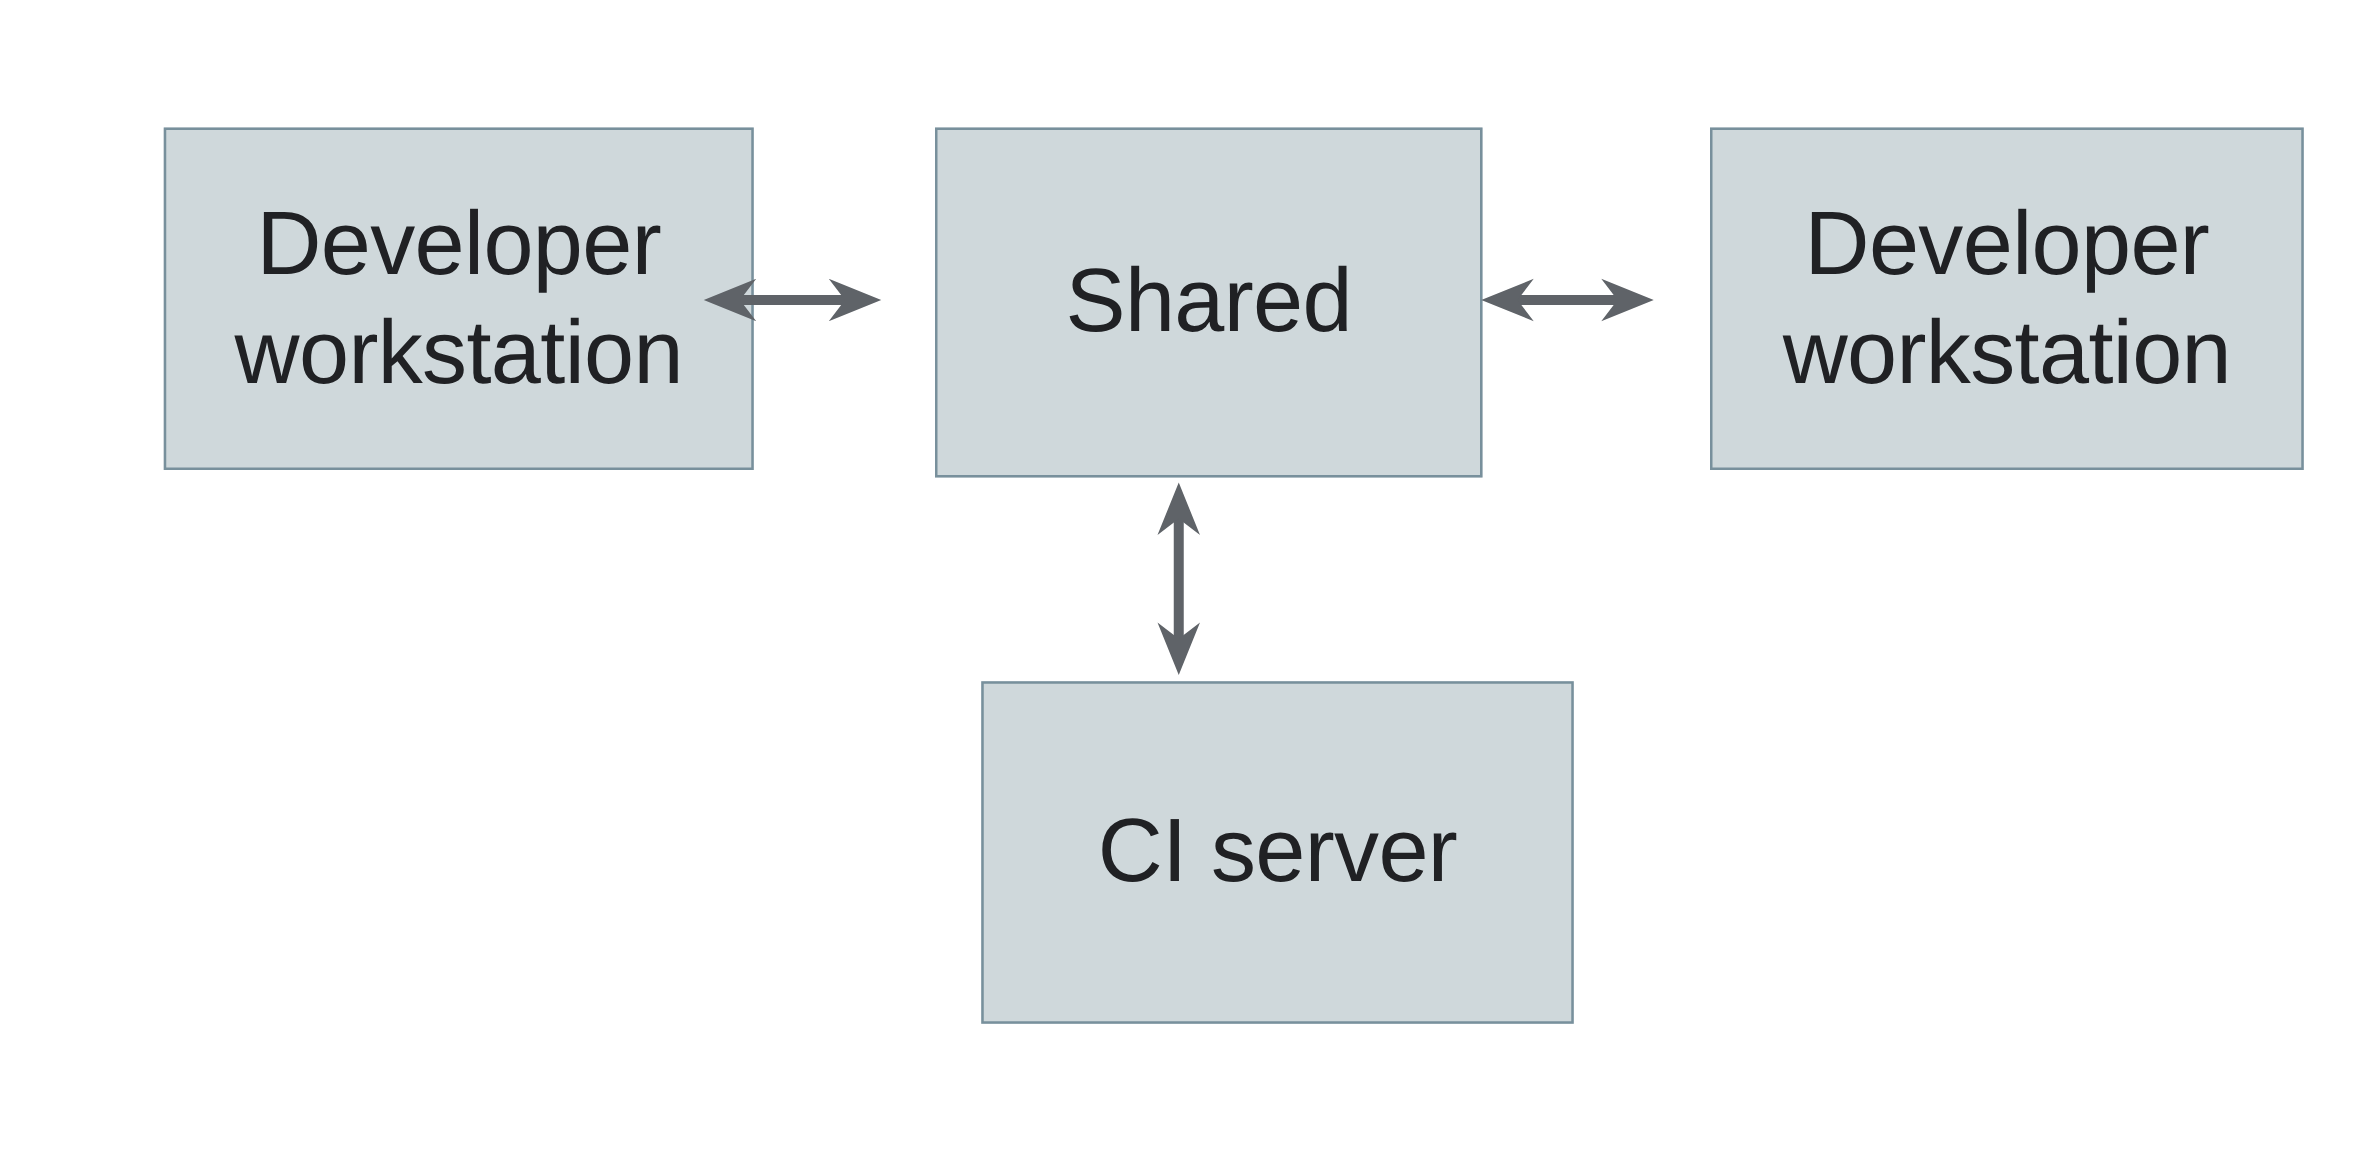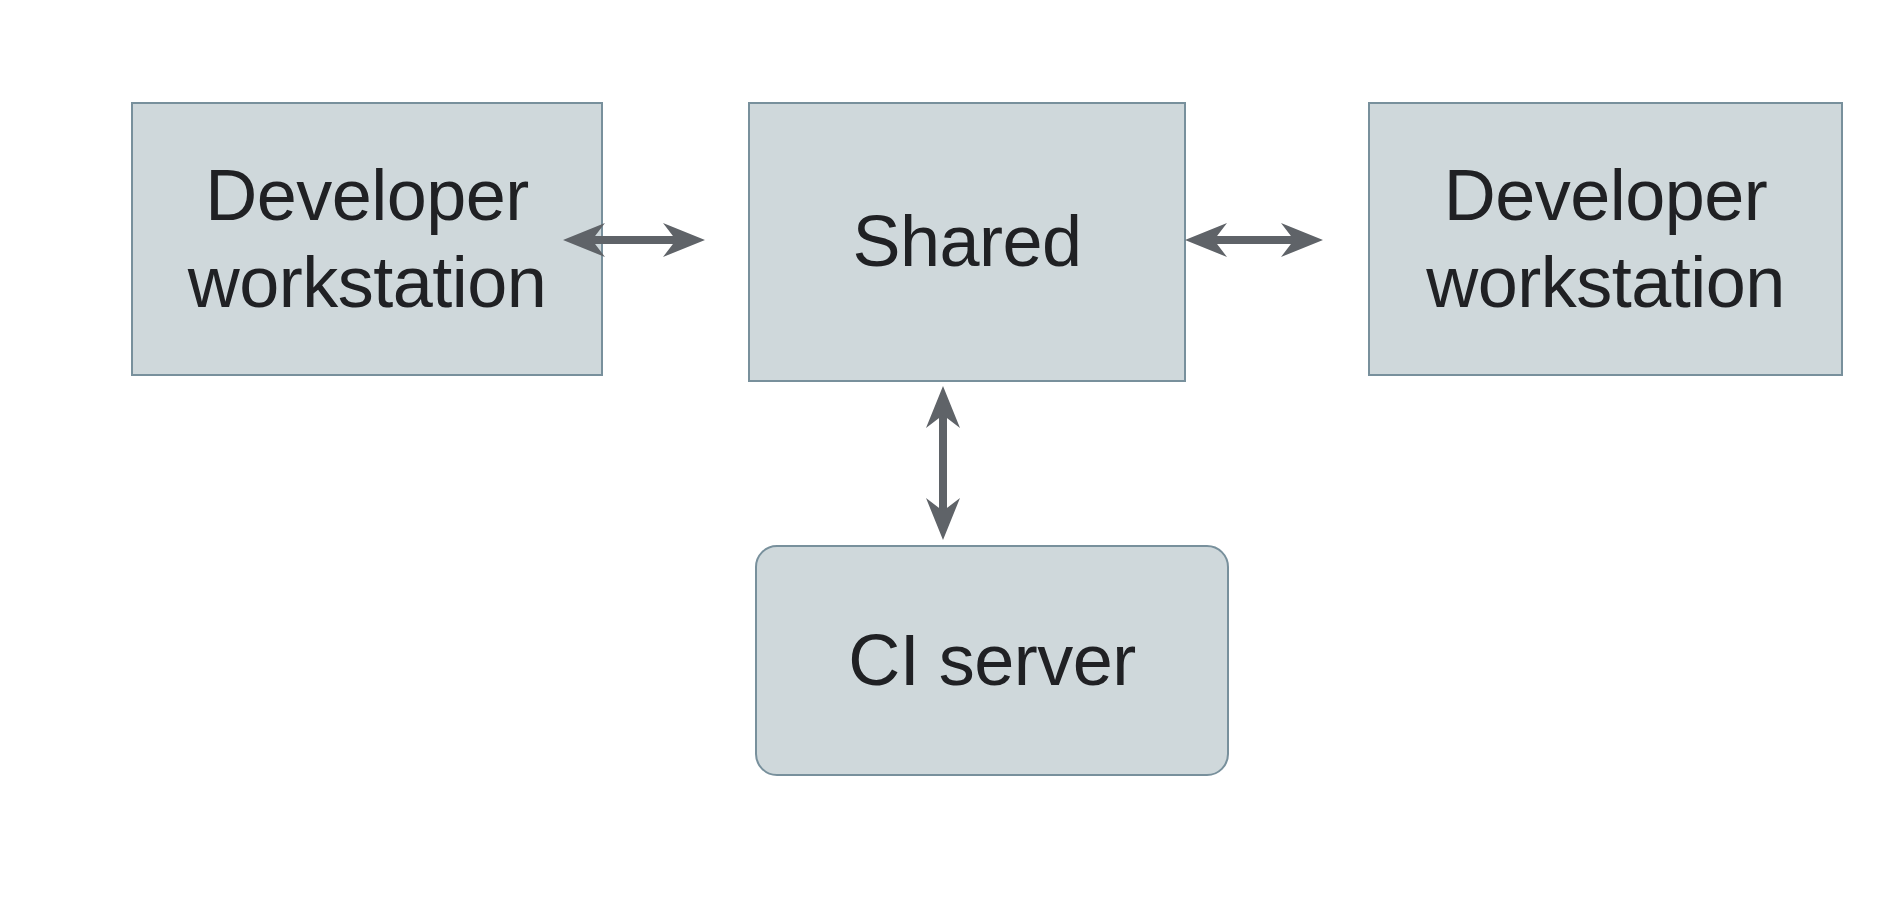--- a/index.html
+++ b/index.html
@@ -41,7 +41,7 @@
   #node-dev-left   { left: 90px;   top: 102px; width: 472px; height: 274px; }
   #node-shared-cache { left: 707px; top: 102px; width: 438px; height: 280px; text-align: center; }
   #node-dev-right  { left: 1327px; top: 102px; width: 475px; height: 274px; }
-  #node-ci-server  { left: 714px;  top: 545px; width: 474px; height: 231px; border-radius: 22px; }
+  #node-ci-server  { left: 744px;  top: 545px; width: 474px; height: 274px; }
   .arrows-layer {
     position: absolute;
     left: 0; top: 0;

